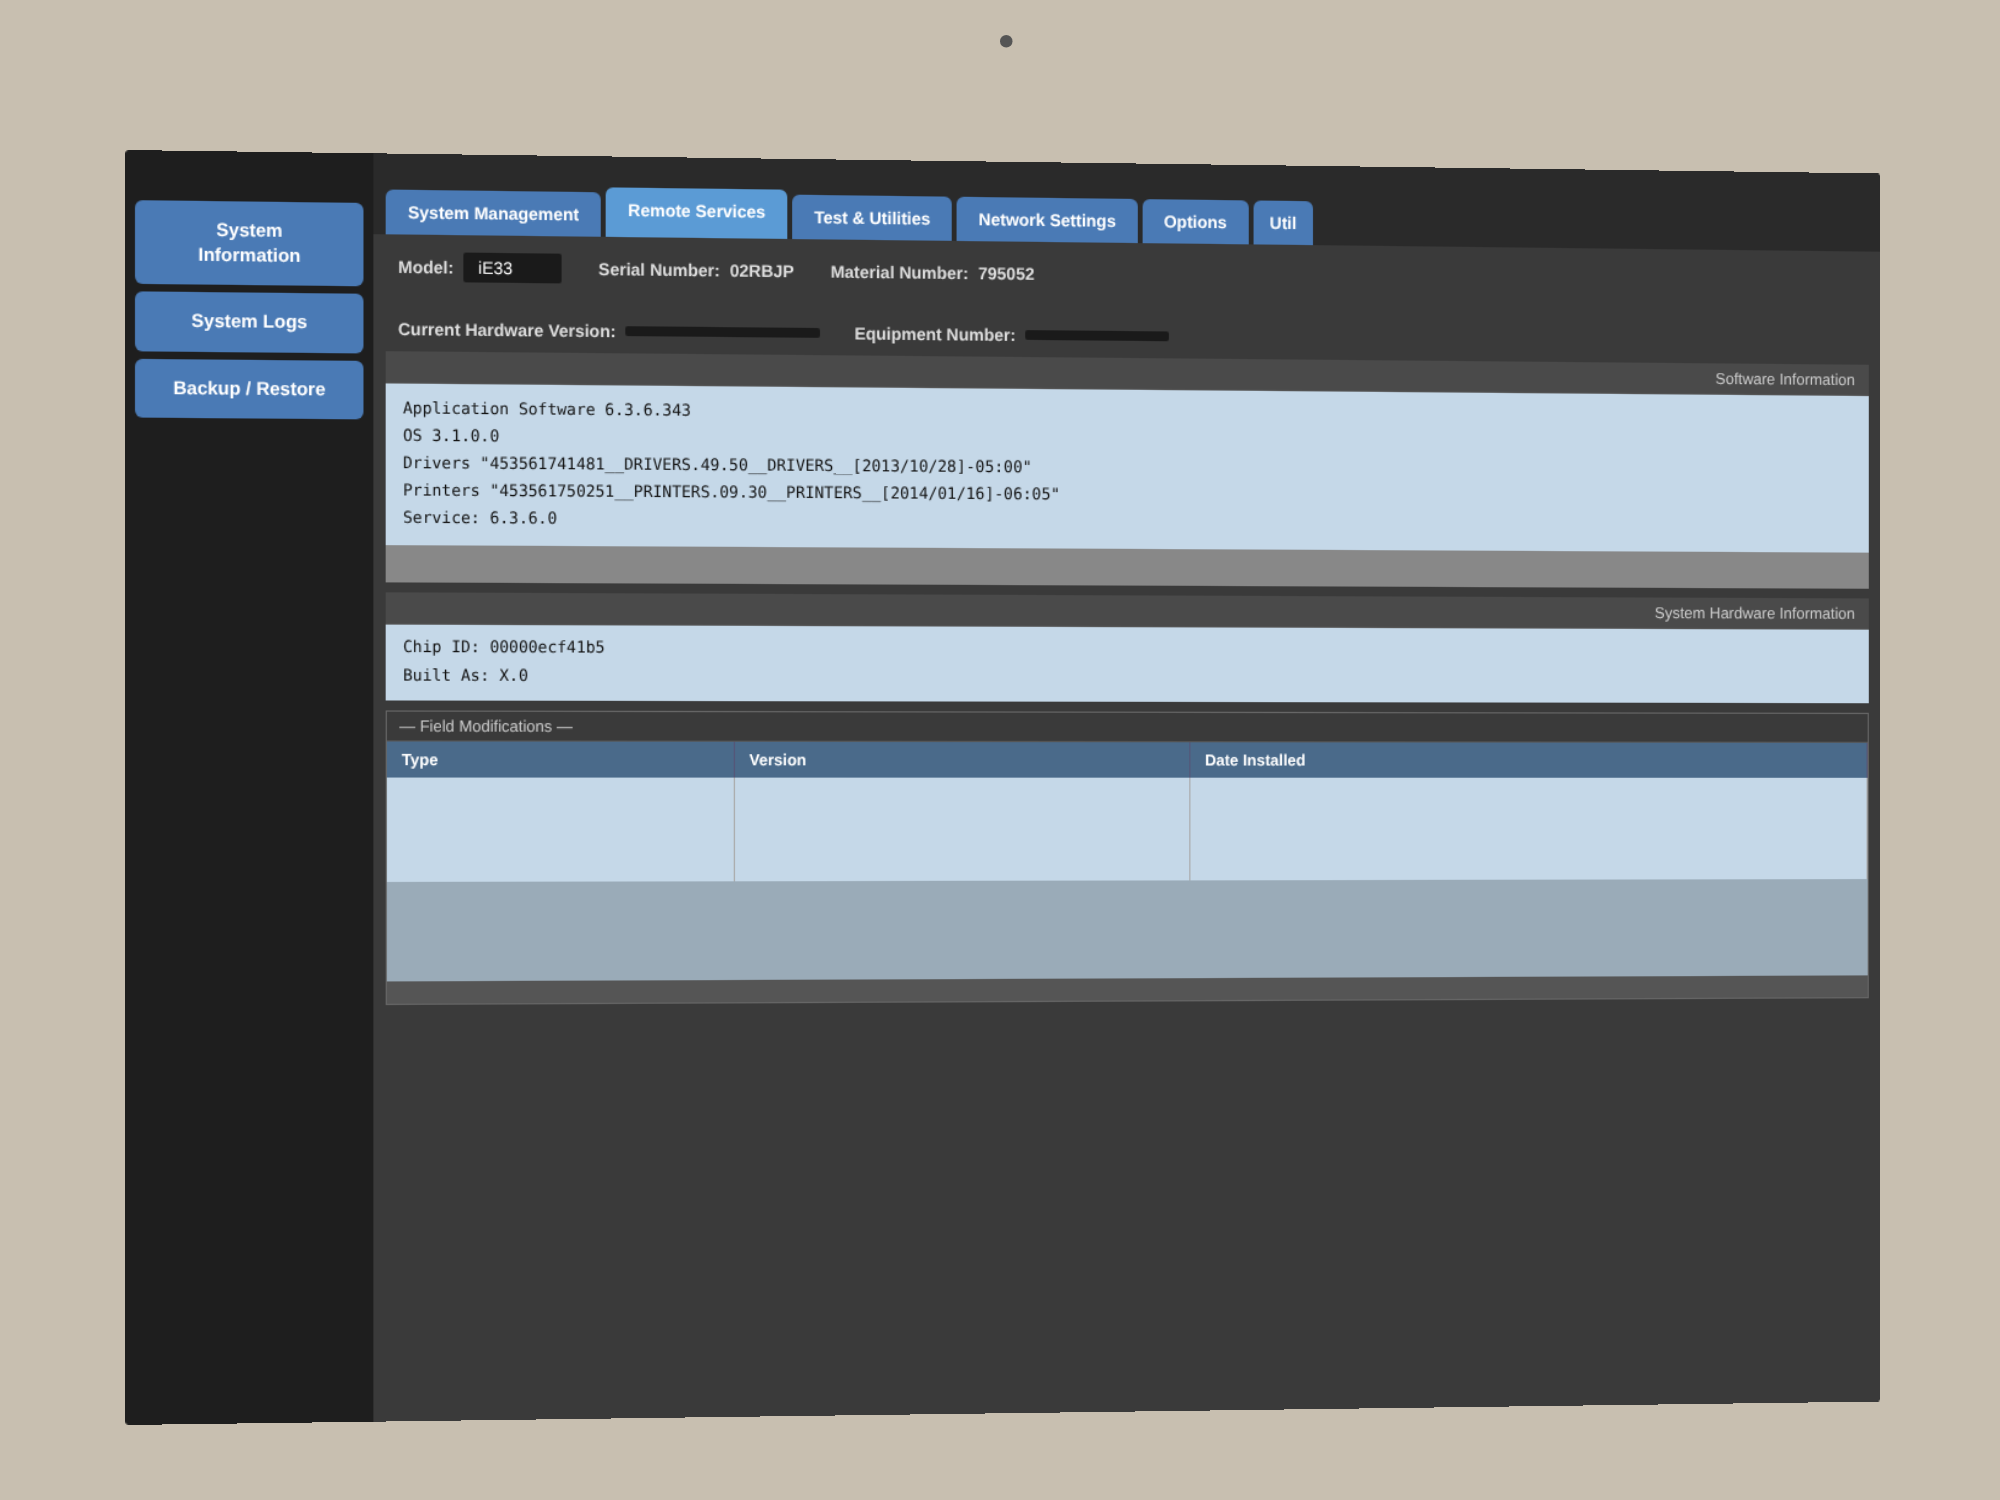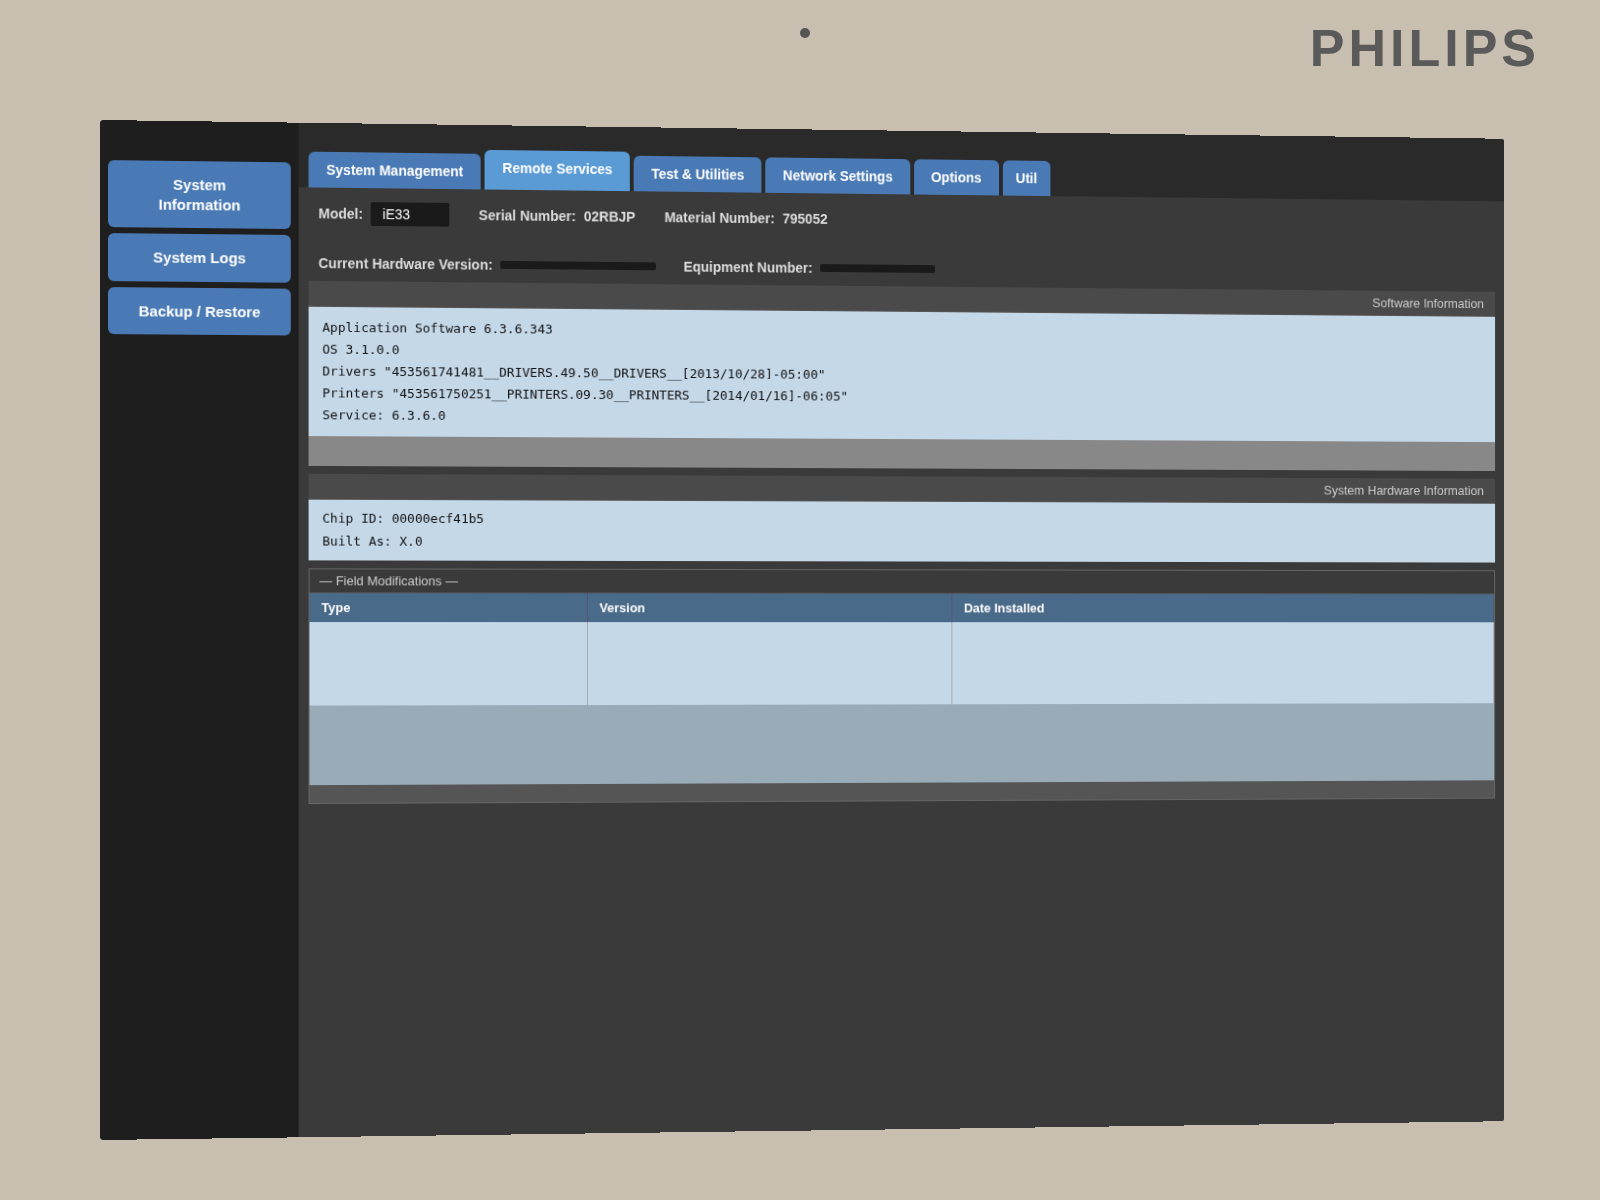--- a/index.html
+++ b/index.html
@@ -294,7 +294,6 @@
 
 <div class="monitor-bezel">
   <div class="monitor-camera"></div>
-  <div class="monitor-brand">PHILIPS</div>
 
   <div class="screen">
 

